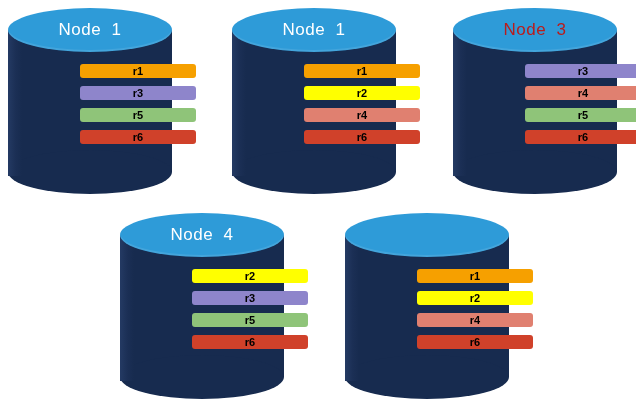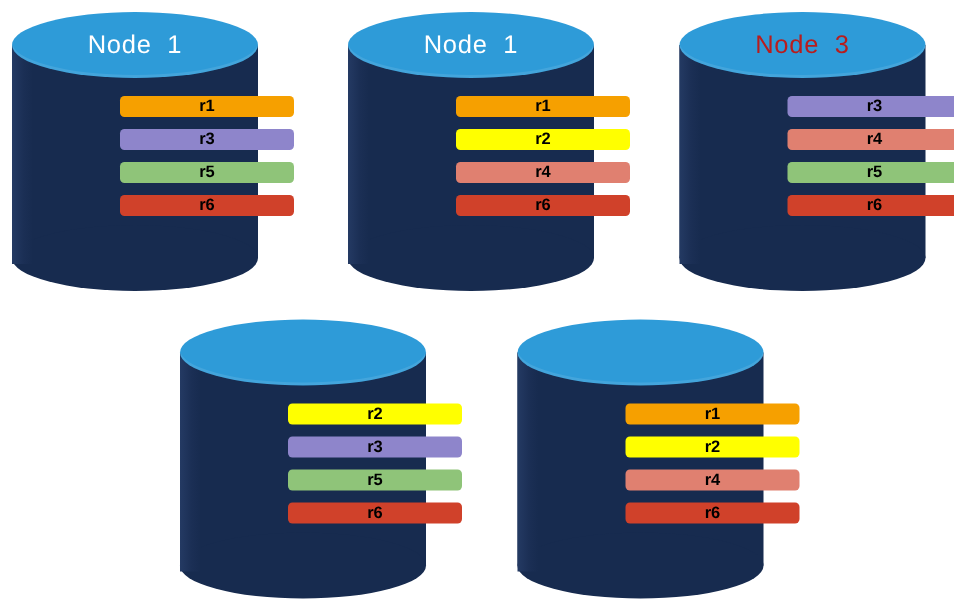--- a/index.html
+++ b/index.html
@@ -158,6 +158,7 @@
       <div class="cyl-bottom" style="background: rgb(23, 43, 79);"></div>
       <div class="cyl-shade"></div>
       <div class="cyl-top" style="background: rgb(46, 155, 216);"></div>
+      <div class="node-label" style="color: rgb(255, 255, 255);">Node  4</div>
       <div class="replicas">
         <div class="replica" style="left: 32px; width: 116px; top: 56px; background: rgb(255, 255, 0); color: rgb(0, 0, 0);">r2</div>
         <div class="replica" style="left: 32px; width: 116px; top: 78px; background: rgb(142, 133, 203); color: rgb(0, 0, 0);">r3</div>

